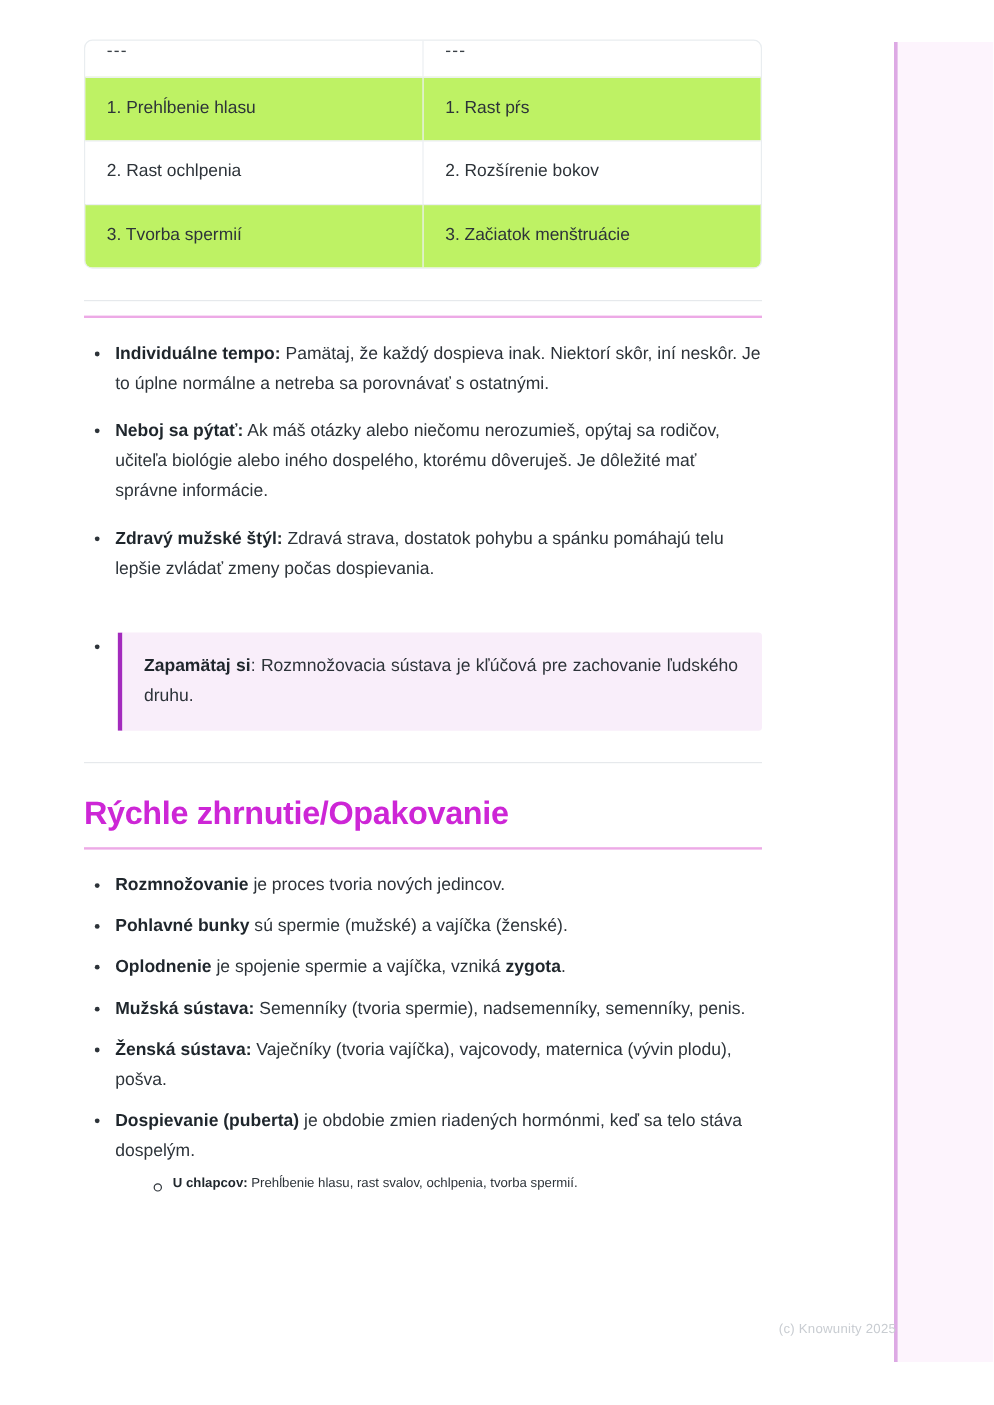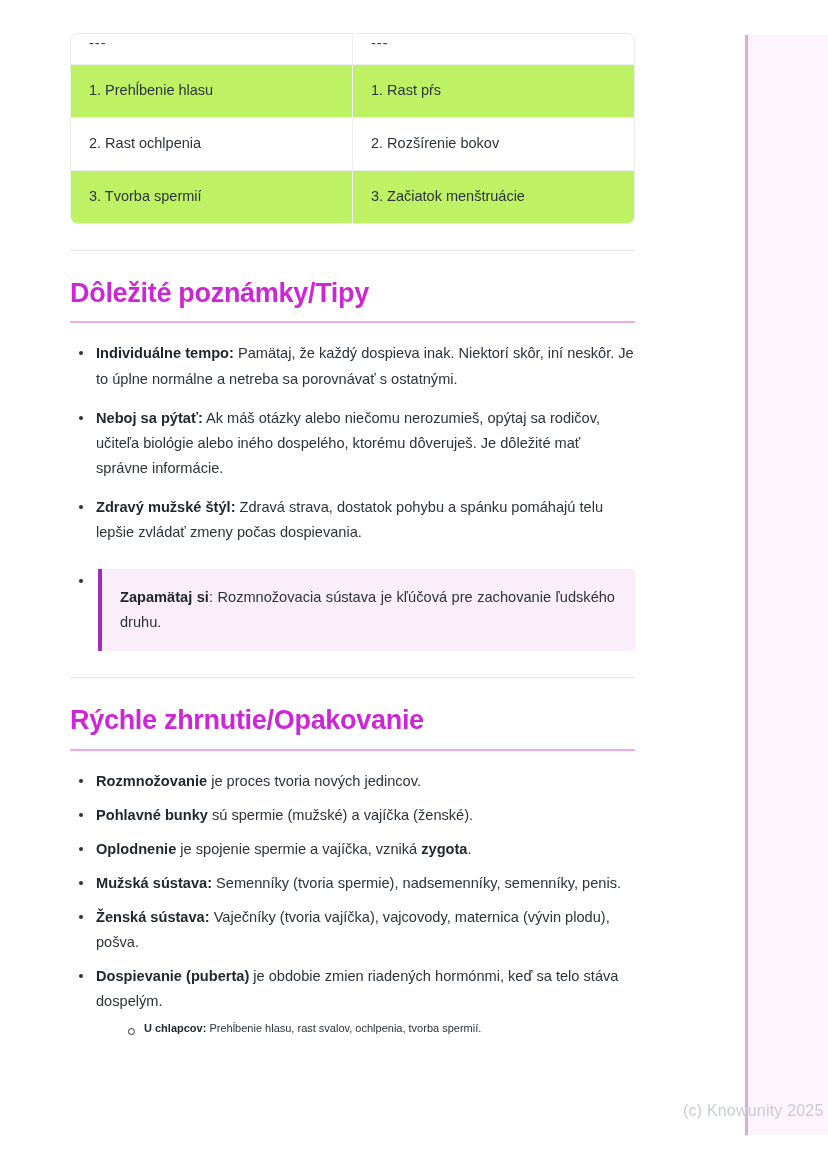--- a/index.html
+++ b/index.html
@@ -202,7 +202,6 @@
 
     <div id="sections-host">
         <hr class="sec-div">
-        <h2 class="sec-head">Dôležité poznámky/Tipy</h2>
         <div class="head-rule"></div>
         <ul class="b-list">
           <li><b>Individuálne tempo:</b><span> Pamätaj, že každý dospieva inak. Niektorí skôr, iní neskôr. Je to úplne normálne a netreba sa porovnávať s ostatnými.</span></li>

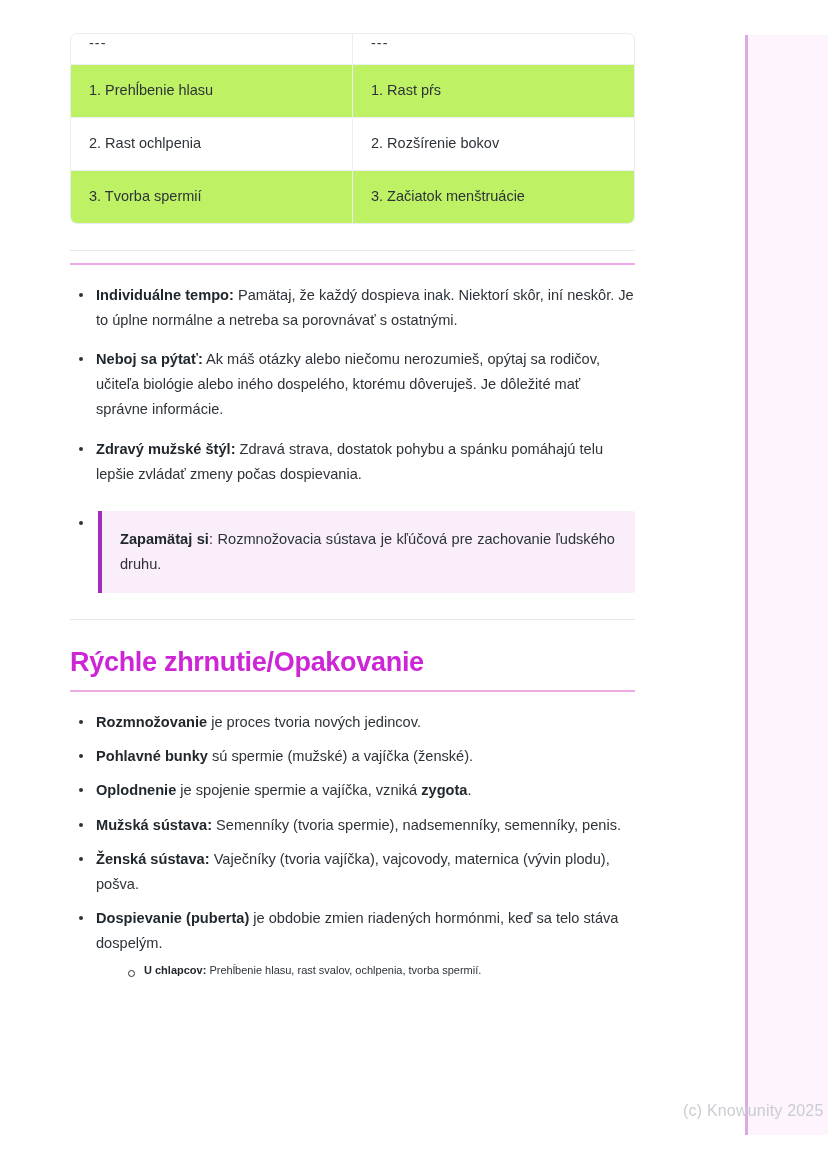--- a/index.html
+++ b/index.html
@@ -152,7 +152,7 @@
   }
 
   
-  li.callout-li { margin-top: 24px; margin-bottom: 16px; }
+  li.callout-li { margin-top: 40px; margin-bottom: 16px; }
   .callout {
     background: #f9eefa;
     border-left: 4px solid #a32bbd;

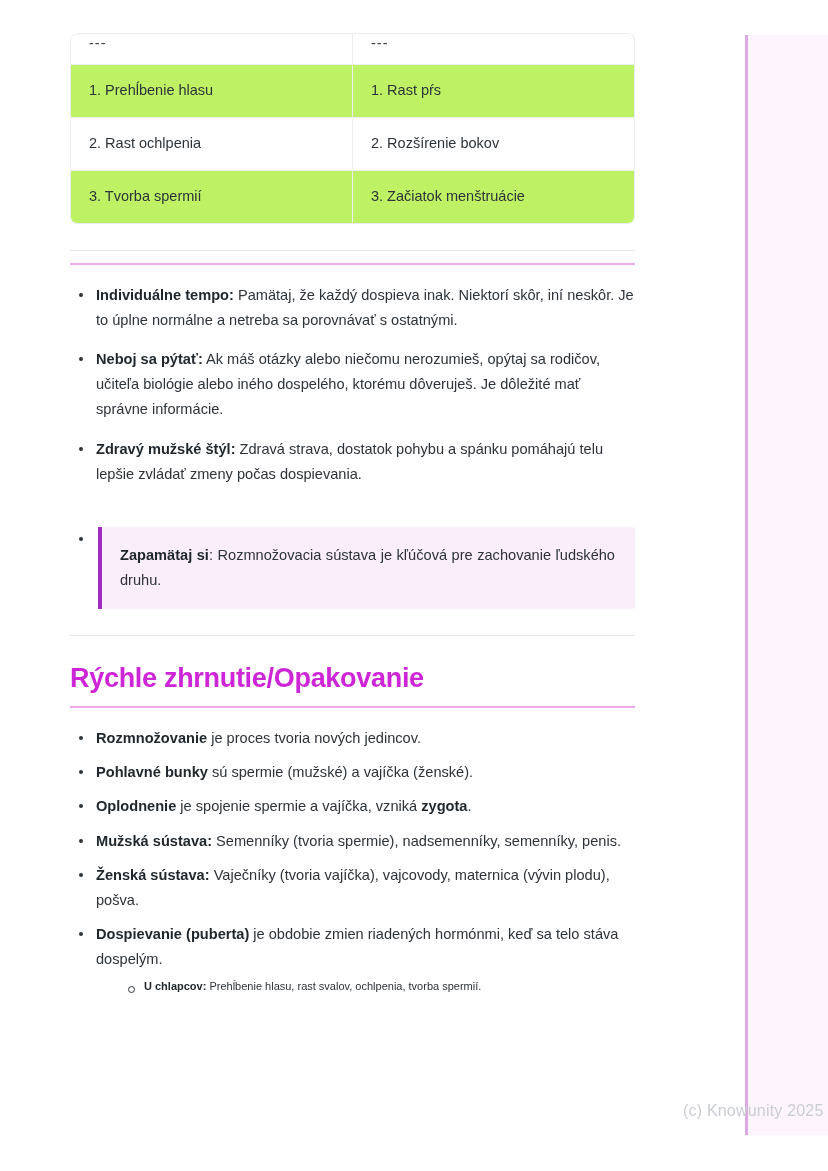--- a/index.html
+++ b/index.html
@@ -29,8 +29,8 @@
   
   #watermark {
     position: absolute;
-    left: 683px; top: 1102px;
-    font-size: 16px;
+    left: 649px; top: 1102px;
+    font-size: 11px;
     color: #c9cdd2;
     letter-spacing: 0.2px;
     white-space: nowrap;

